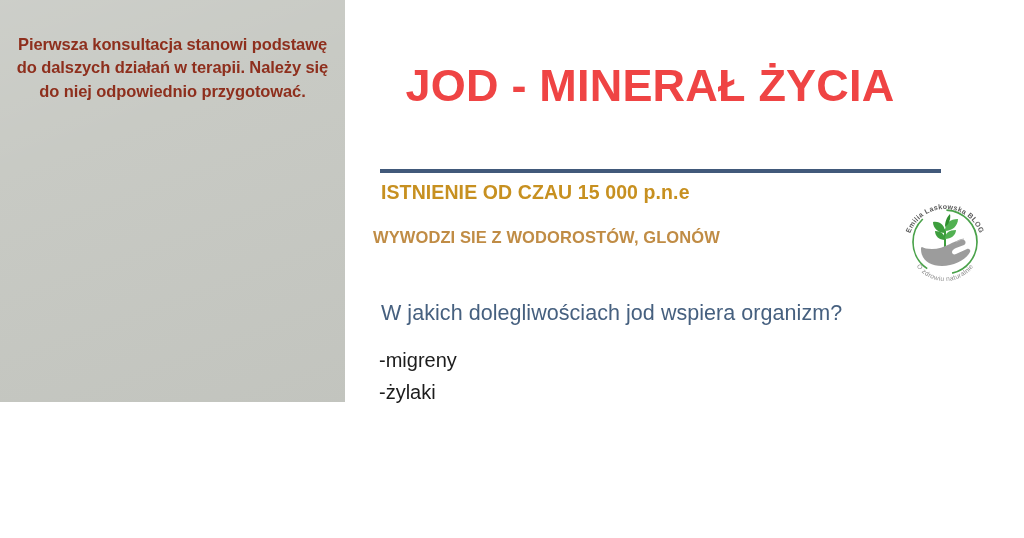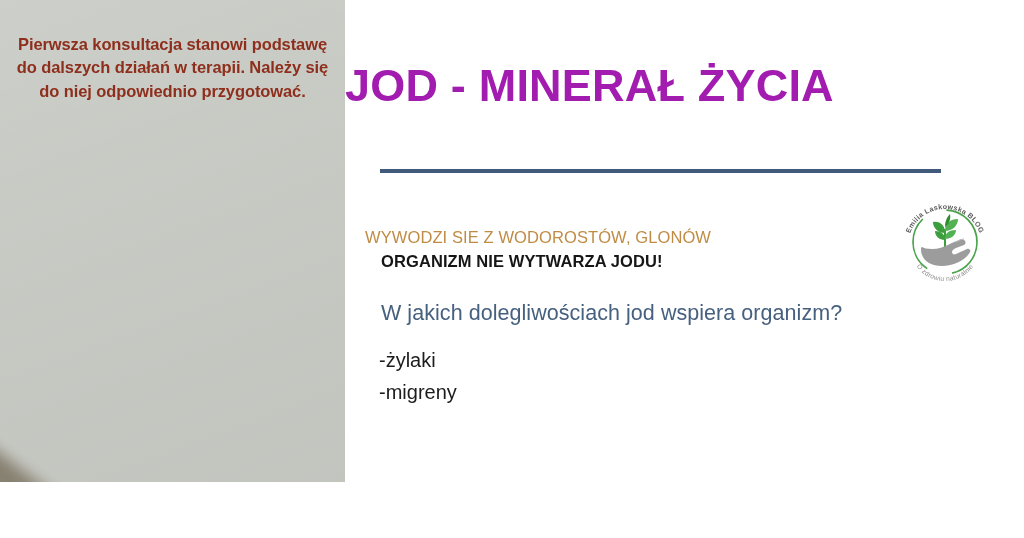--- a/index.html
+++ b/index.html
@@ -26,7 +26,7 @@
     left: 0;
     top: 0;
     width: 345px;
-    height: 482px;
+    height: 402px;
     background: #c6c8c2;
     overflow: hidden;
   }

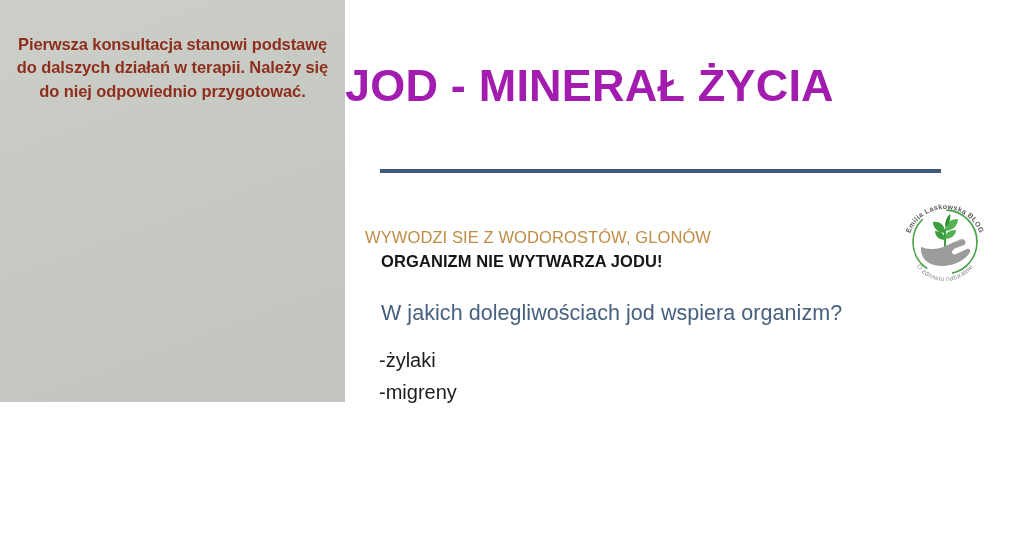--- a/index.html
+++ b/index.html
@@ -116,7 +116,8 @@
     left: 0;
     top: 62px;
     width: 610px;
-    color: #a21caf;
+    text-align: center;
+    color: #ef4444;
     font-size: 45px;
     font-weight: bold;
     letter-spacing: 0.2px;

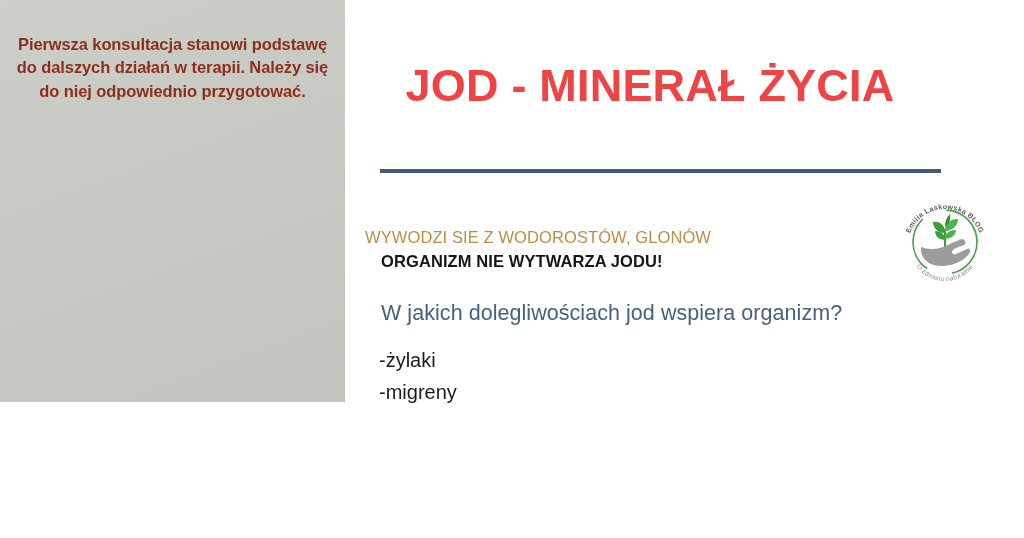--- a/index.html
+++ b/index.html
@@ -221,6 +221,7 @@
 
     <div class="divider"></div>
 
+    <div class="line-istnienie">ISTNIENIE OD CZAU 15 000 p.n.e</div>
 
     <div class="line-wywodzi">WYWODZI SIE Z WODOROSTÓW, GLONÓW</div>
 

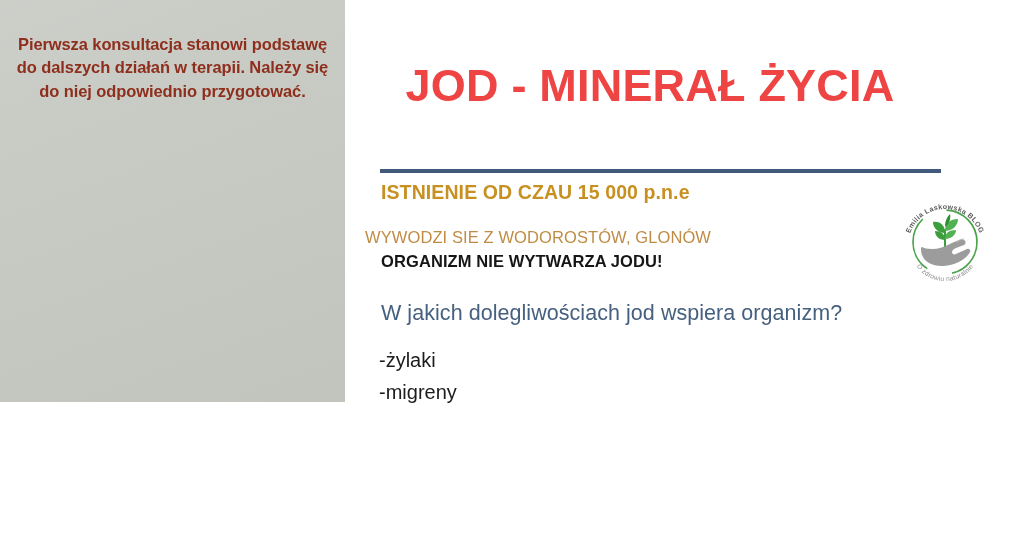--- a/index.html
+++ b/index.html
@@ -146,11 +146,11 @@
 
   .line-wywodzi {
     position: absolute;
-    left: 20px;
+    left: 28px;
     top: 228px;
     color: #c08c45;
     font-size: 16.5px;
-    font-weight: normal;
+    font-weight: bold;
     letter-spacing: 0.1px;
     white-space: nowrap;
   }

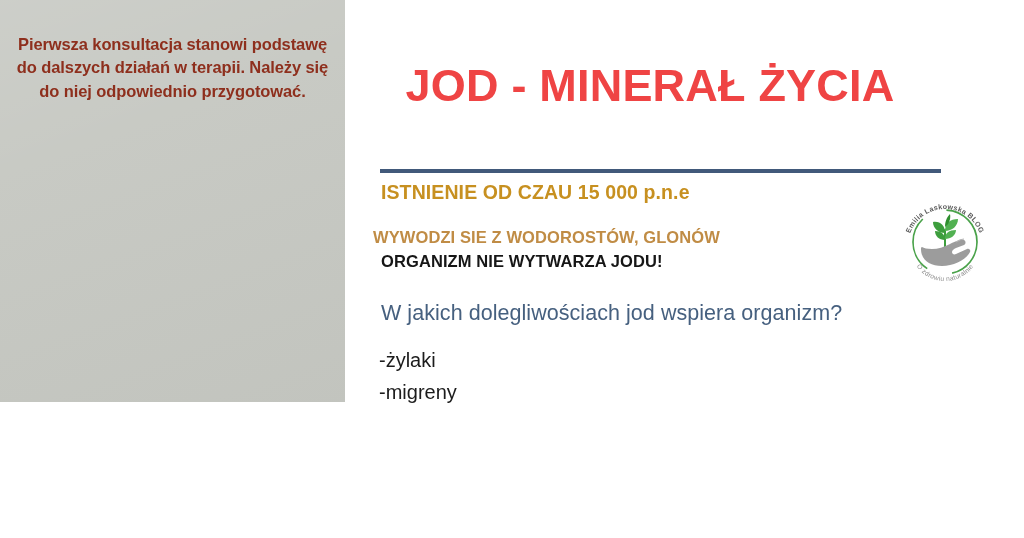--- a/index.html
+++ b/index.html
@@ -225,7 +225,6 @@
 
     <div class="line-wywodzi">WYWODZI SIE Z WODOROSTÓW, GLONÓW</div>
 
-    <div class="line-organizm">ORGANIZM NIE WYTWARZA JODU!</div>
 
     <div class="question">W jakich dolegliwościach jod wspiera organizm?</div>
 

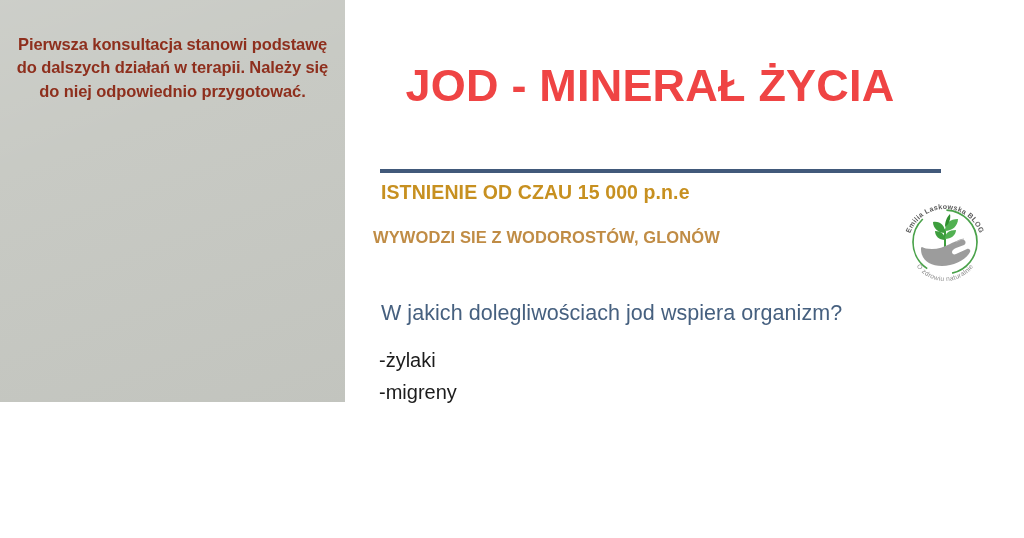--- a/index.html
+++ b/index.html
@@ -229,8 +229,8 @@
     <div class="question">W jakich dolegliwościach jod wspiera organizm?</div>
 
     <div class="bullets">
+      <div class="bullet">-migreny</div>
       <div class="bullet">-żylaki</div>
-      <div class="bullet">-migreny</div>
     </div>
 
     <div class="logo">

